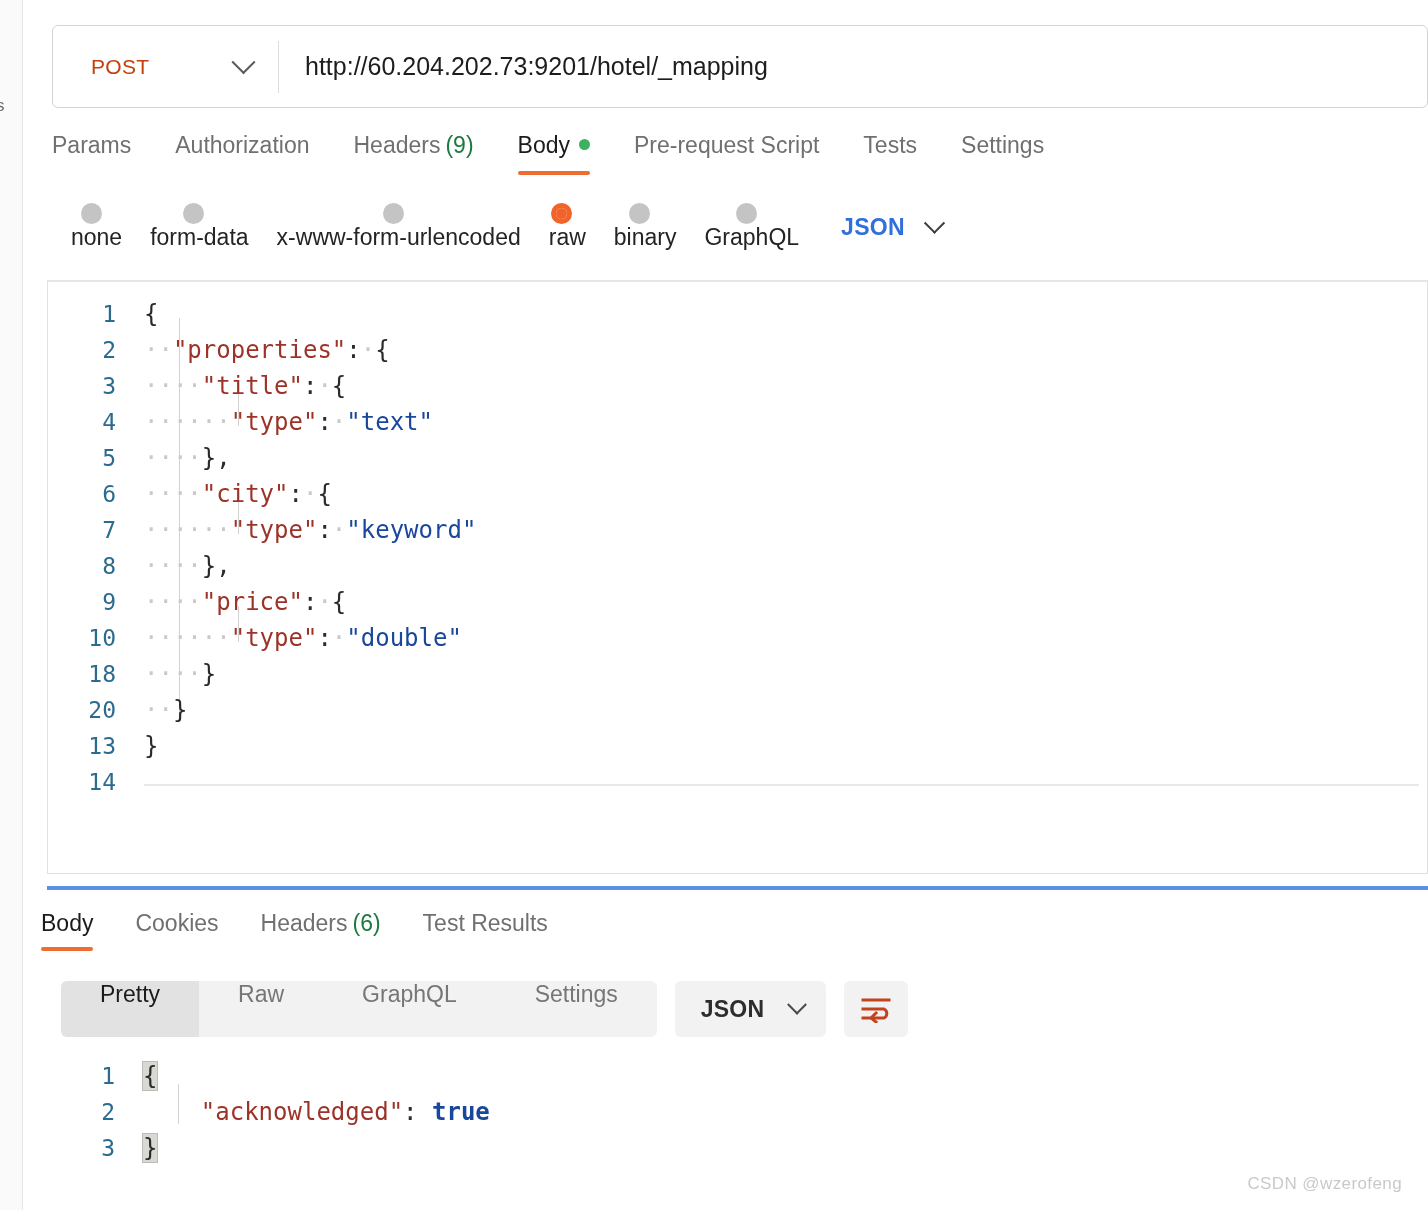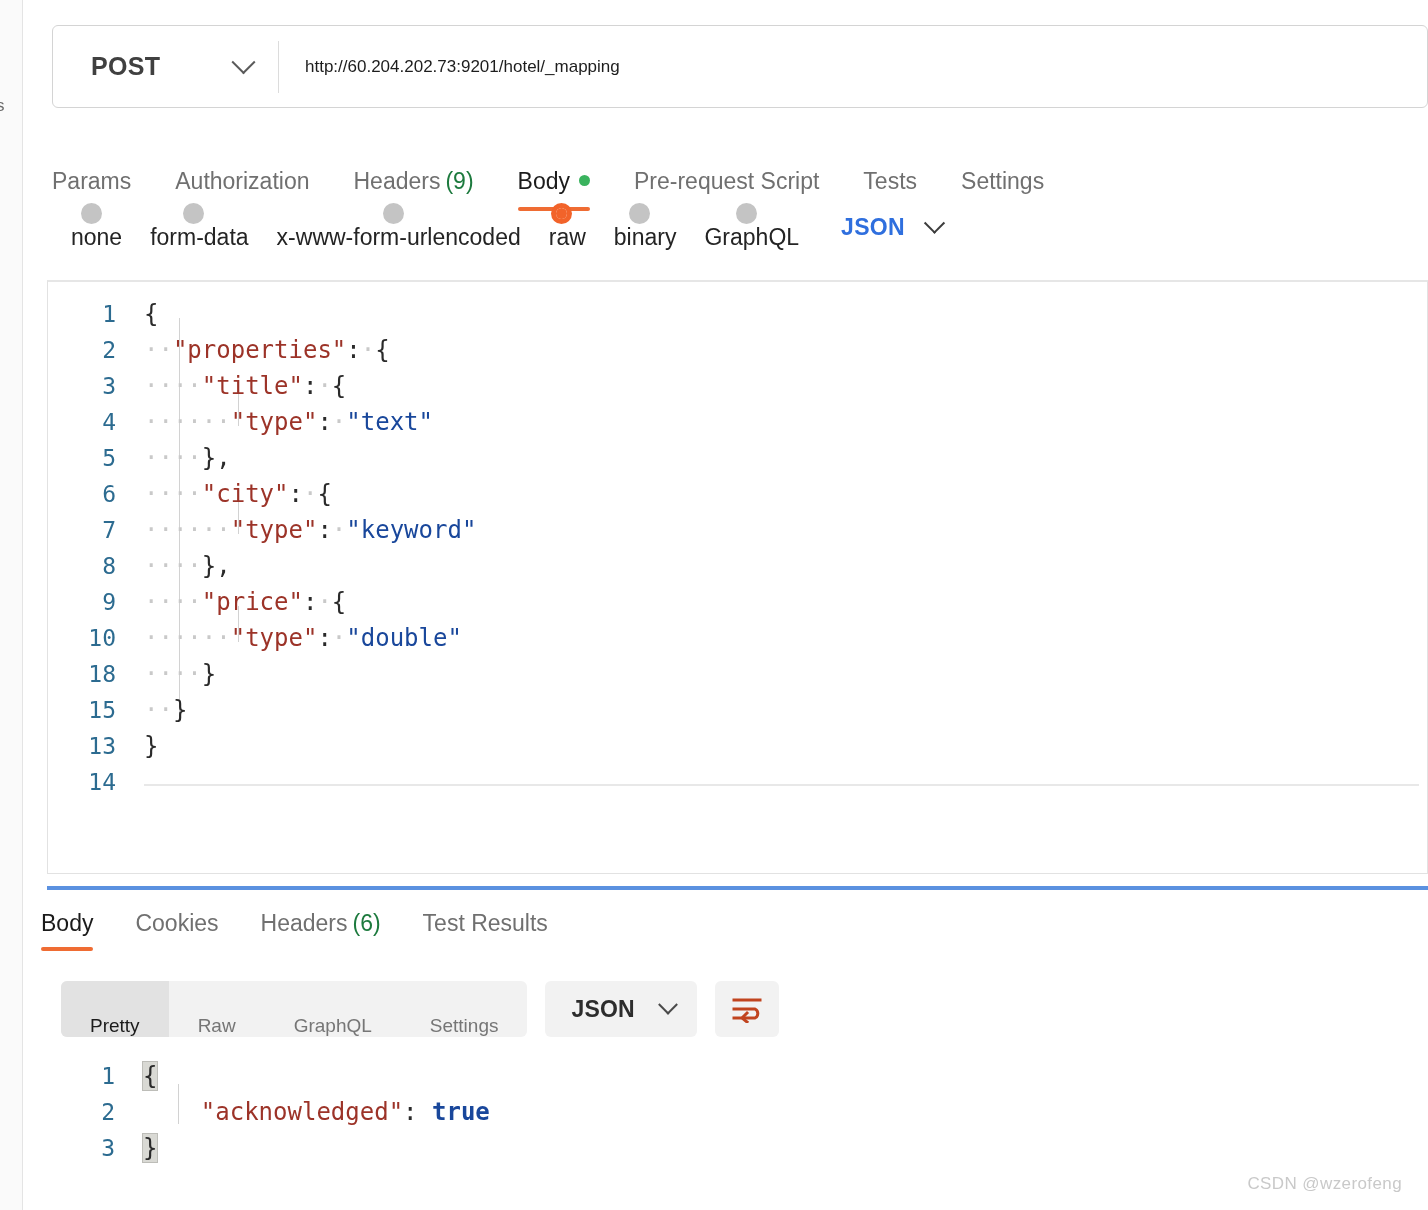--- a/index.html
+++ b/index.html
@@ -62,9 +62,9 @@
     cursor: pointer;
   }
   #method-label {
-    font-size: 25px;
-    font-weight: bold;
-    color: #404040;
+    font-size: 21px;
+    font-weight: normal;
+    color: #c2410c;
     letter-spacing: .3px;
   }
   .chev {

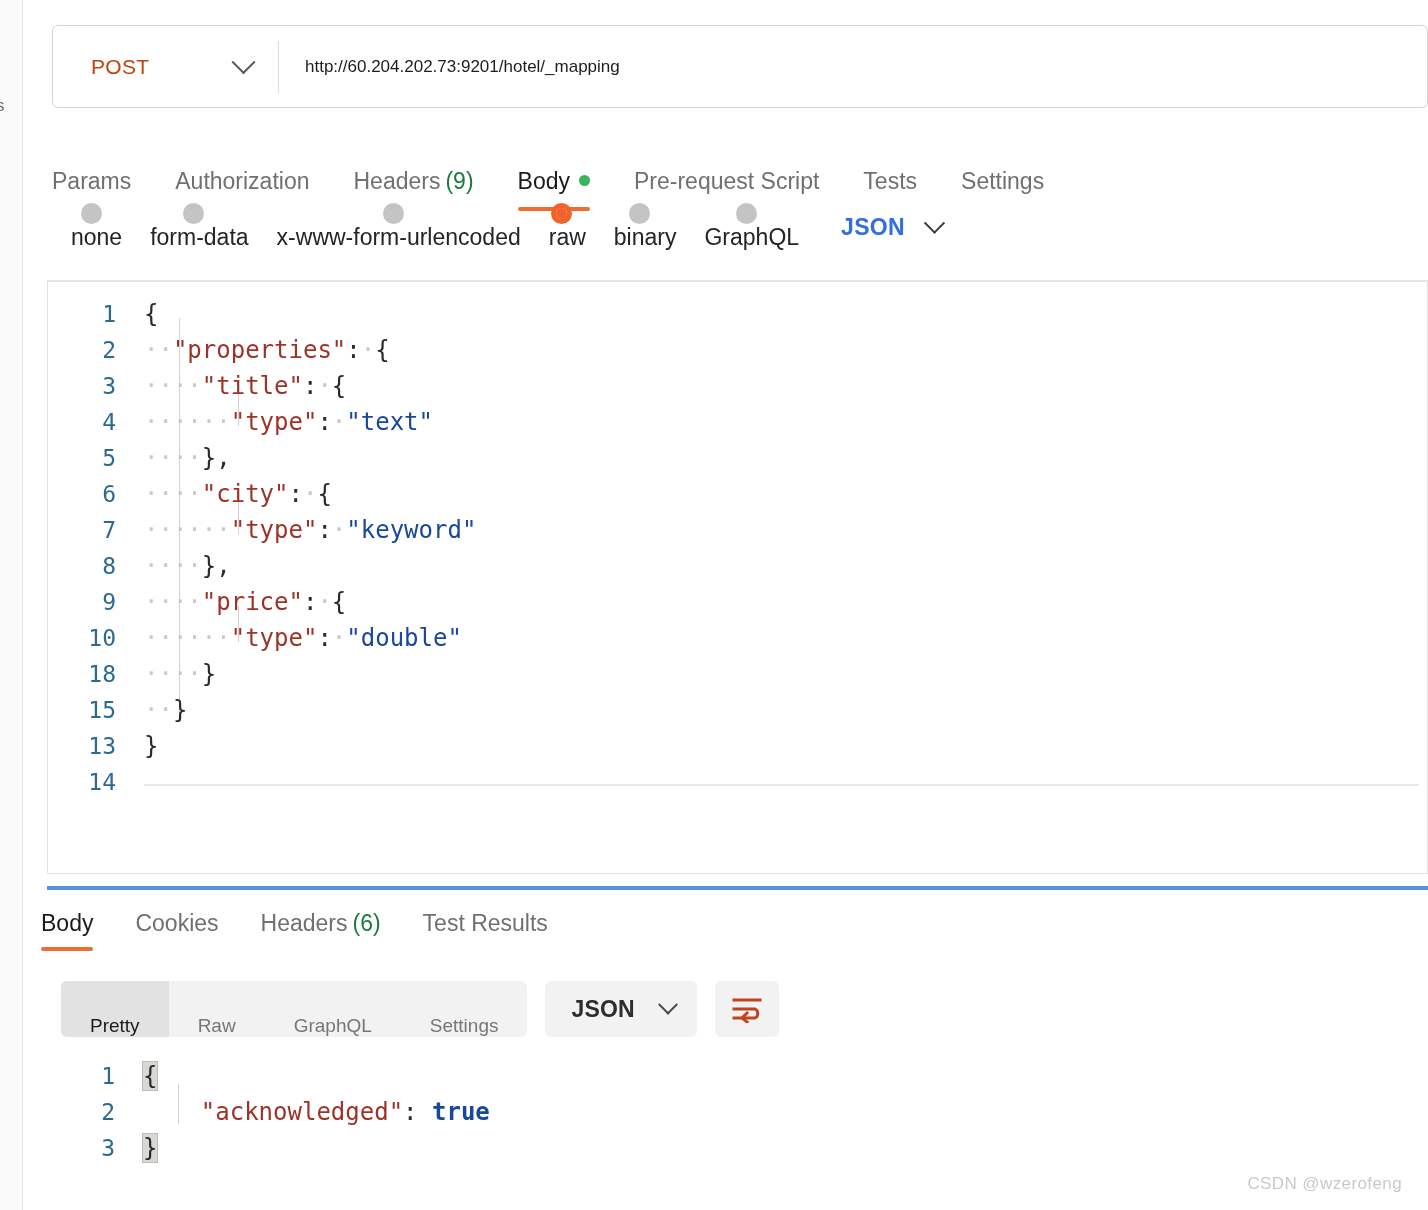--- a/index.html
+++ b/index.html
@@ -81,7 +81,7 @@
   }
   #url-input {
     flex: 1;
-    font-size: 17px;
+    font-size: 25px;
     color: #1d1d1d;
     padding-left: 26px;
     font-family: "Liberation Sans", sans-serif;

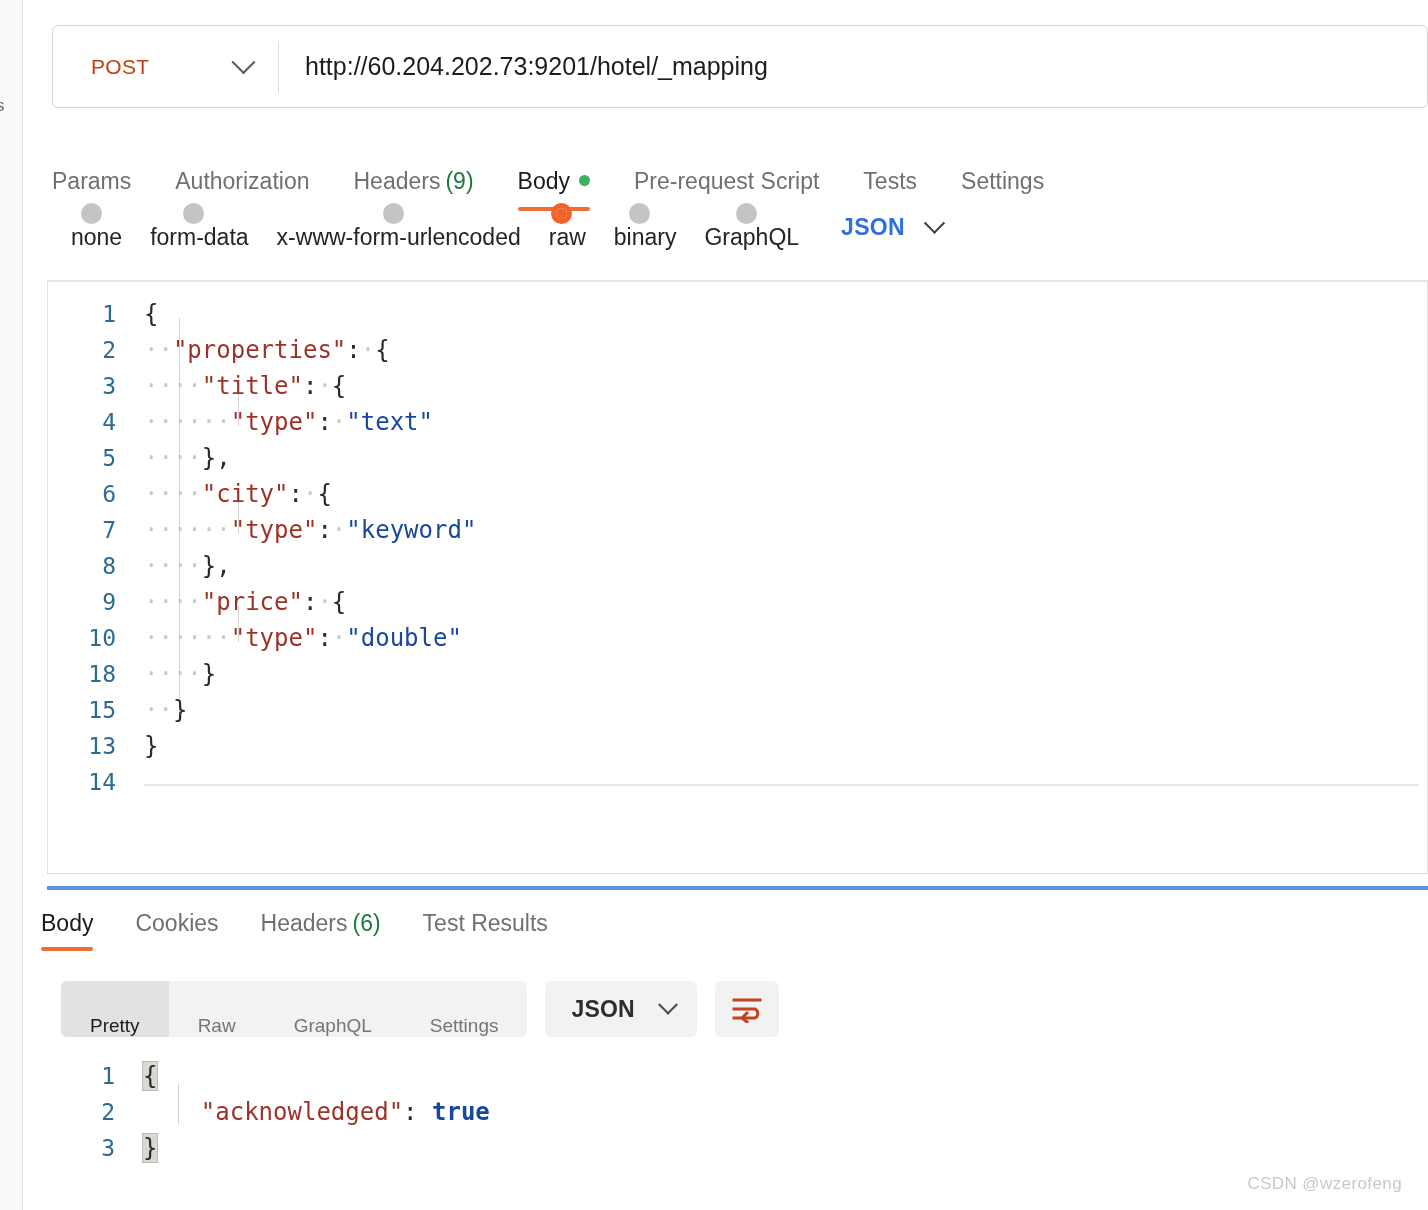--- a/index.html
+++ b/index.html
@@ -98,7 +98,6 @@
     width: 1376px; height: 52px;
     display: flex;
     align-items: flex-start;
-    margin-top: 36px;
   }
   .rtab {
     position: relative;

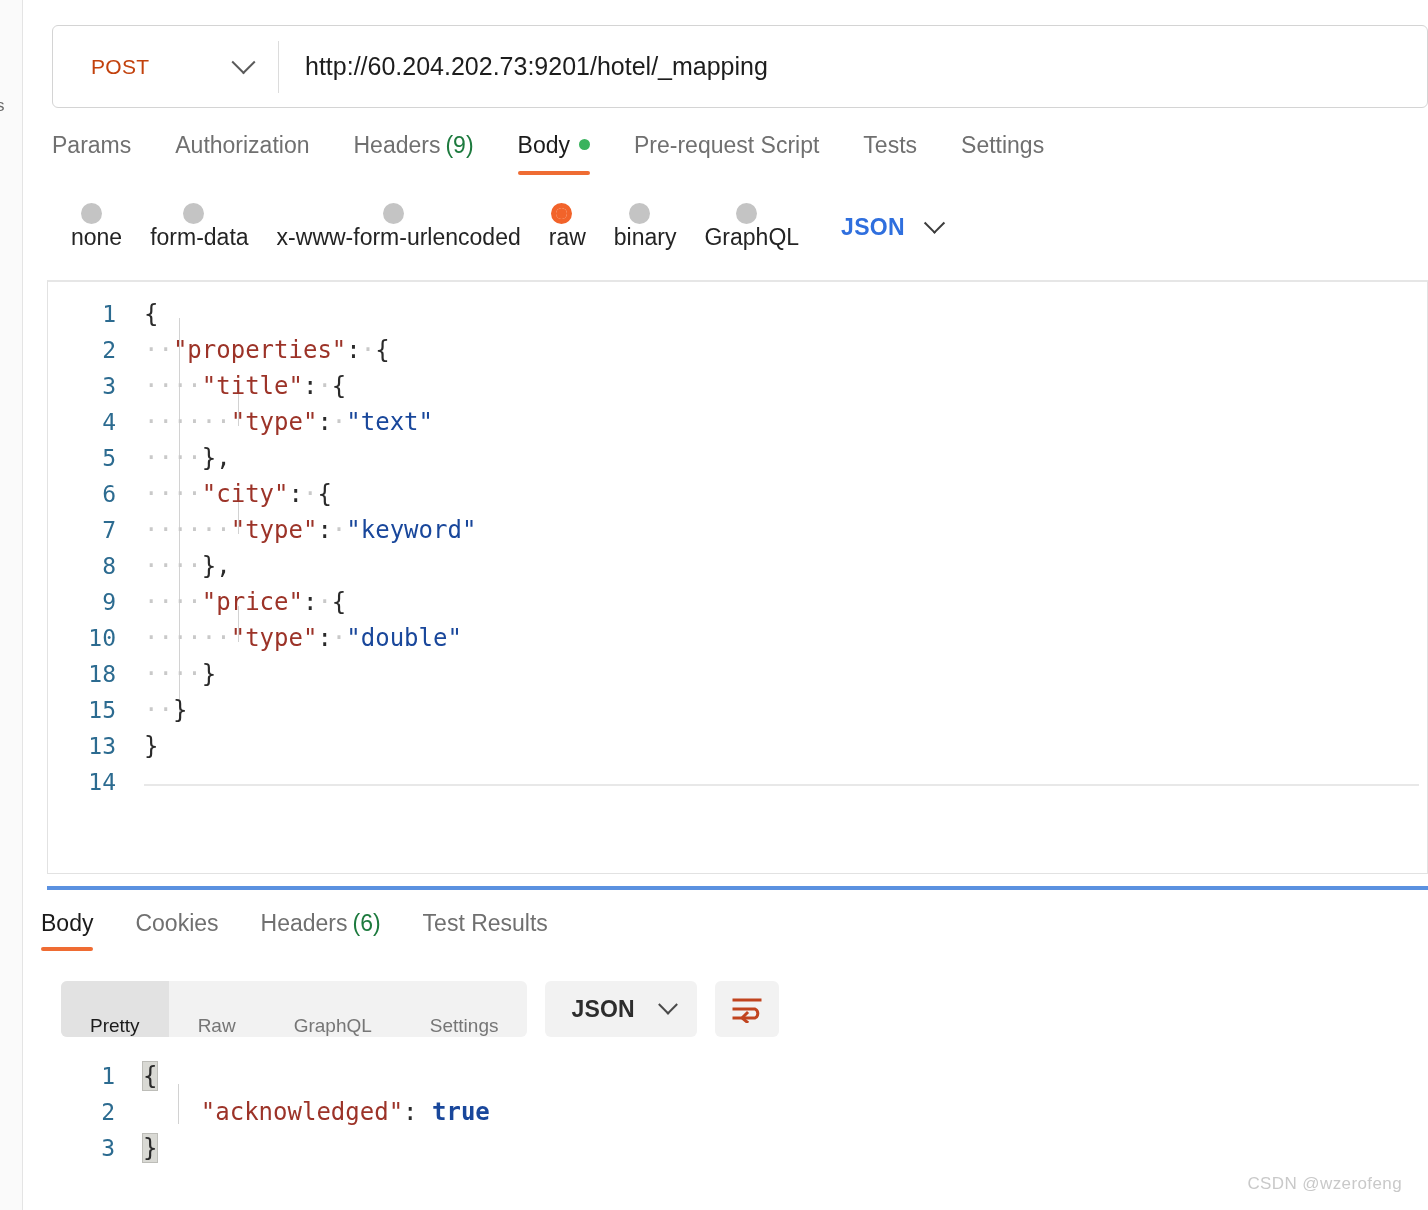--- a/index.html
+++ b/index.html
@@ -469,7 +469,7 @@
           <div class="code"><span class="ws">····</span><span class="p">}</span></div>
         </div>
         <div class="code-line">
-          <div class="ln">15</div>
+          <div class="ln">20</div>
           <div class="code"><span class="ws">··</span><span class="p">}</span></div>
         </div>
         <div class="code-line">

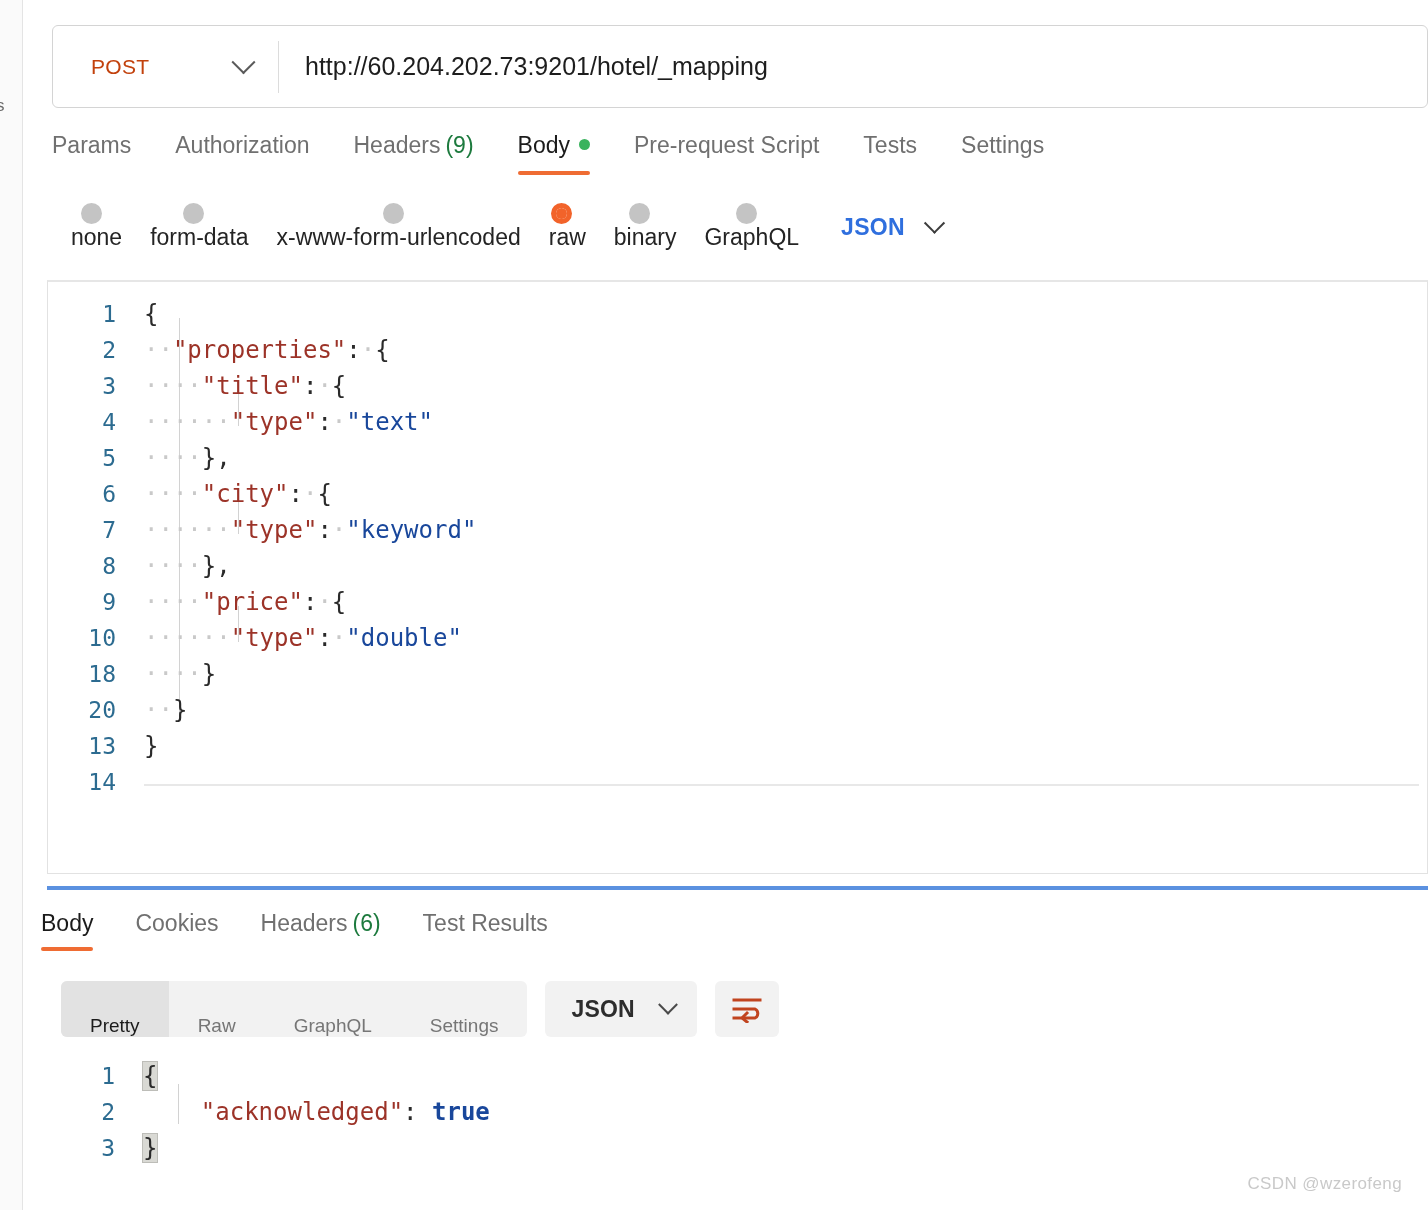--- a/index.html
+++ b/index.html
@@ -305,9 +305,9 @@
   }
   .seg {
     display: flex;
-    align-items: flex-end;
-    padding: 0 29px;
-    font-size: 19px;
+    align-items: flex-start;
+    padding: 0 39px;
+    font-size: 23px;
     color: #767676;
     cursor: pointer;
     white-space: nowrap;

